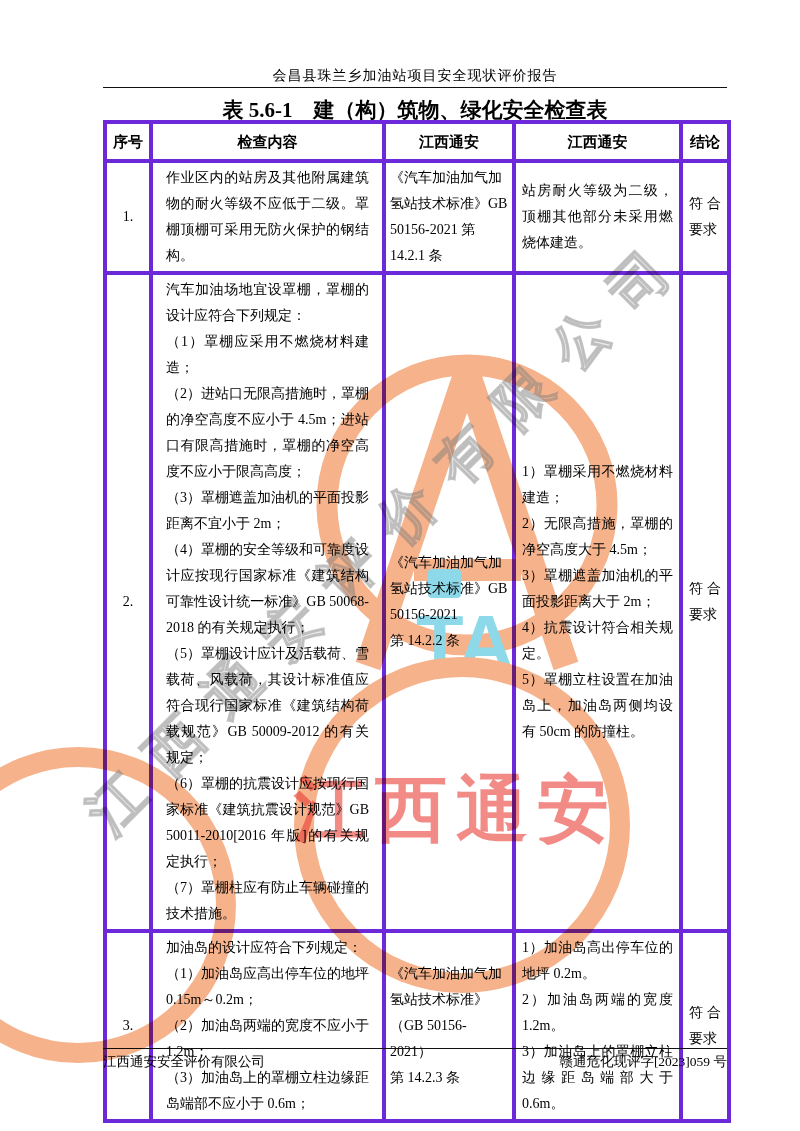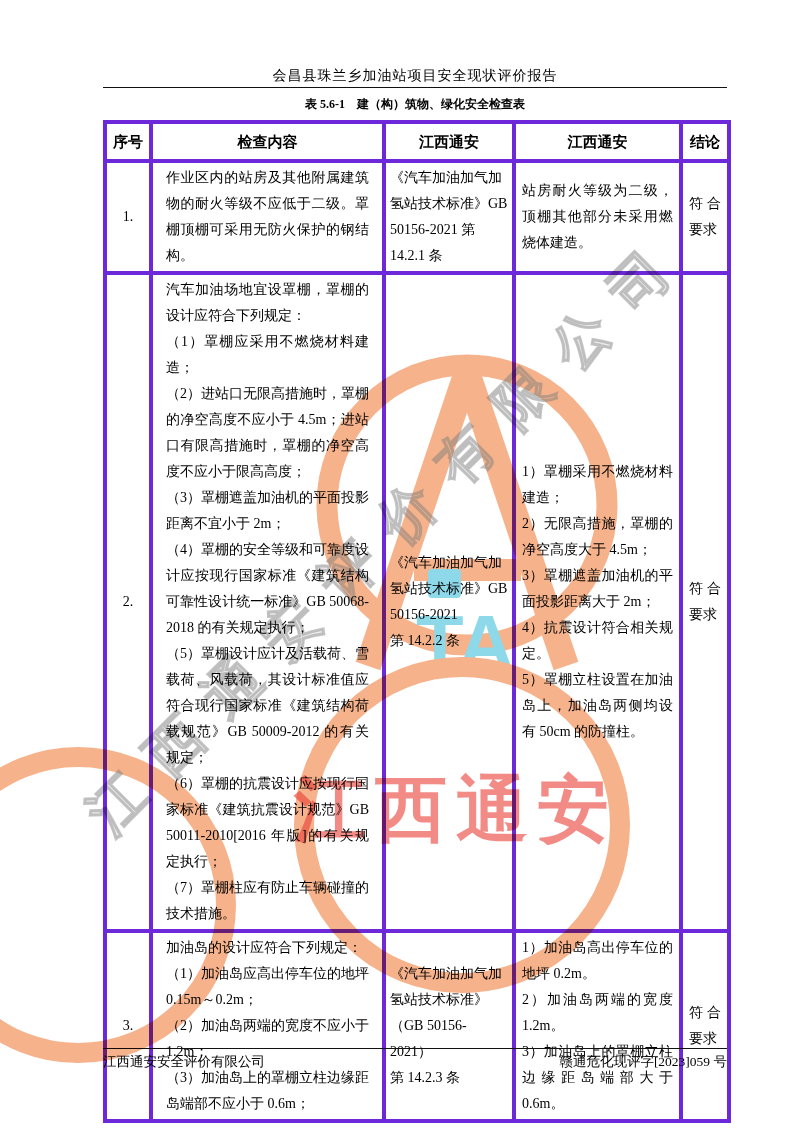--- a/index.html
+++ b/index.html
@@ -22,7 +22,7 @@
   }
   .table-caption{
     position:absolute;left:103px;top:96px;width:624px;
-    text-align:center;font-size:12px;font-weight:bold;
+    text-align:center;font-size:21px;font-weight:bold;
     white-space:pre;
   }
   

